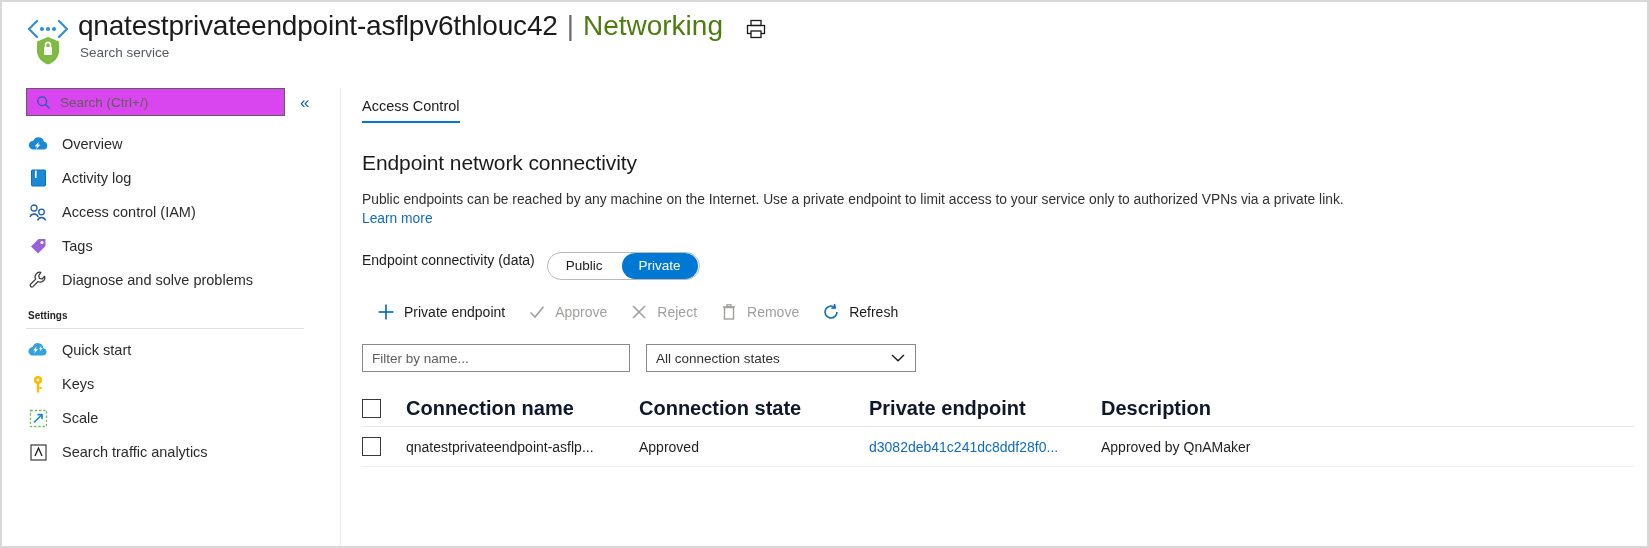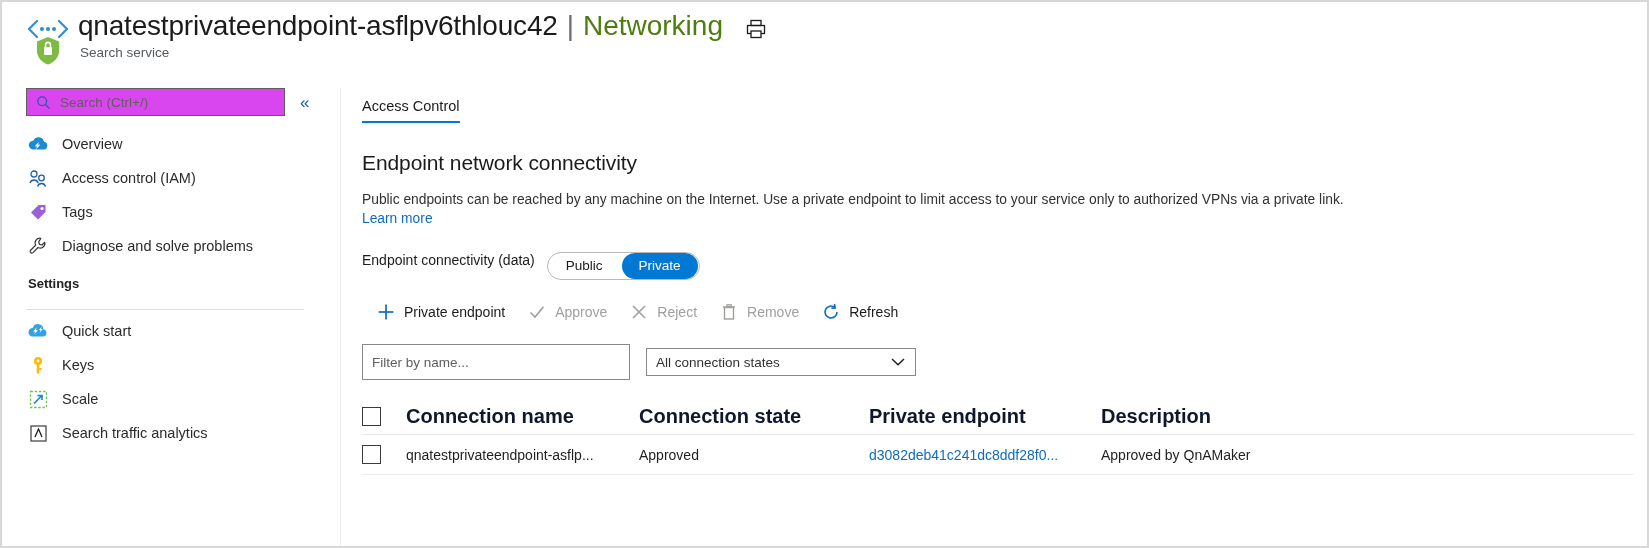--- a/index.html
+++ b/index.html
@@ -349,6 +349,16 @@
         <span class="nlabel">Overview</span>
       </div>
 
+      <div class="nav-item">
+        <span class="nicon">
+          <svg width="17" height="18" viewBox="0 0 17 18">
+            <rect x="1.5" y="1" width="14" height="16" rx="1" fill="#1b8ad6"></rect>
+            <rect x="5" y="1" width="1.6" height="8" fill="#ffffff"></rect>
+            <rect x="1.5" y="1" width="14" height="16" rx="1" fill="none" stroke="#0f6cbd" stroke-width="1"></rect>
+          </svg>
+        </span>
+        <span class="nlabel">Activity log</span>
+      </div>
 
       <div class="nav-item">
         <span class="nicon">

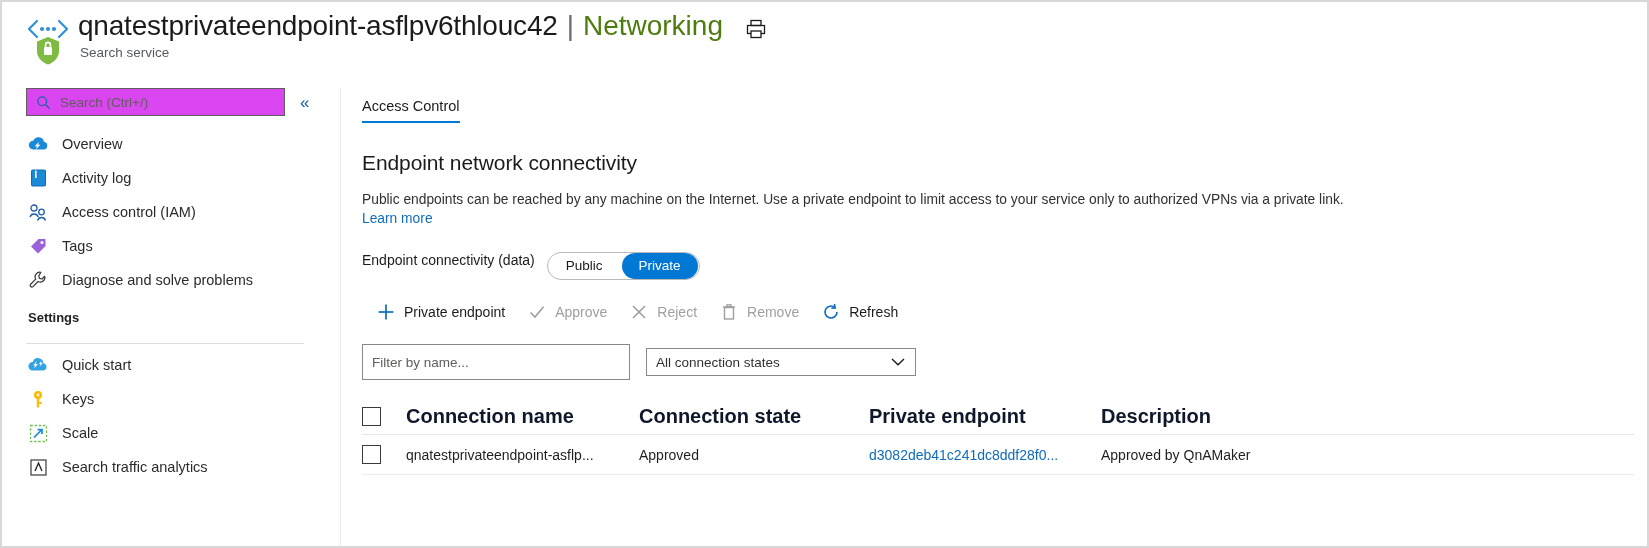--- a/index.html
+++ b/index.html
@@ -109,11 +109,11 @@
     color: #2b2b2b;
   }
   .nav-section {
-    font-size: 13px;
+    font-size: 10px;
     font-weight: bold;
     color: #232323;
     margin-top: 13px;
-    margin-bottom: 18px;
+    margin-bottom: 7px;
     padding-left: 2px;
   }
   .nav-divider {

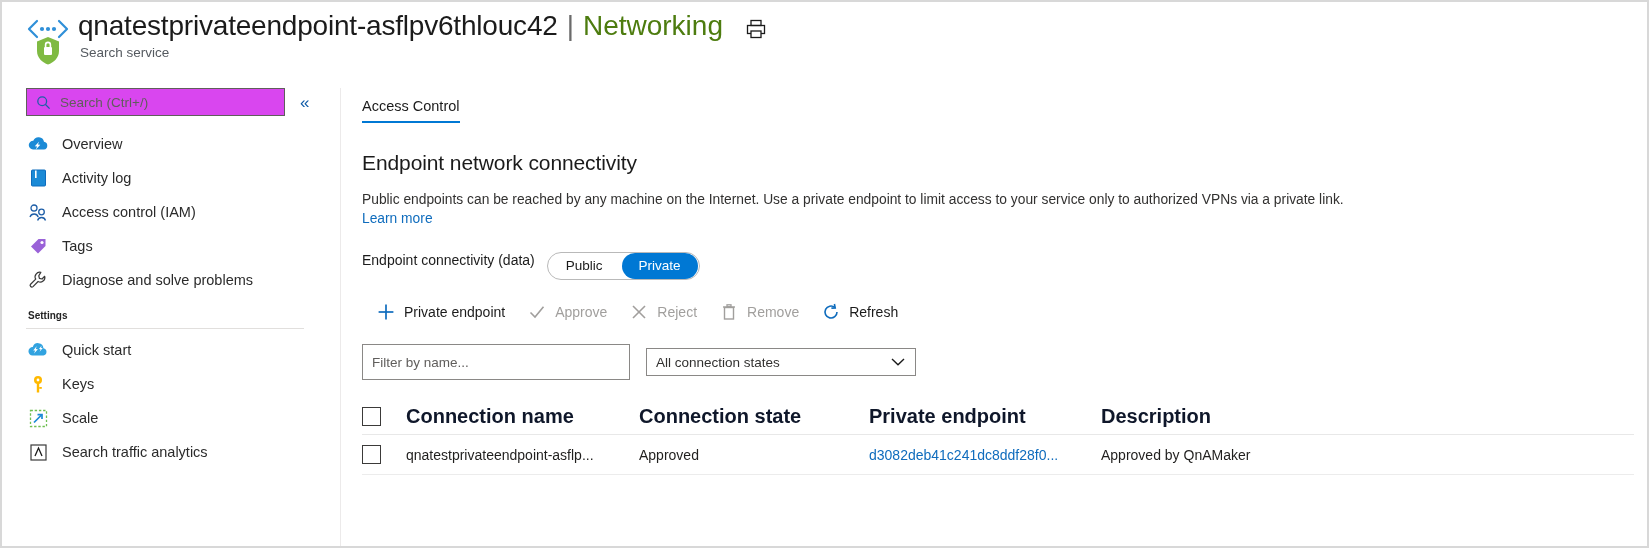--- a/index.html
+++ b/index.html
@@ -229,7 +229,7 @@
     margin-top: 22px;
   }
   .filter-input {
-    width: 268px; height: 36px;
+    width: 268px; height: 28px;
     border: 1px solid #8a8886;
     background: #fff;
     font-family: "Liberation Sans", sans-serif;

